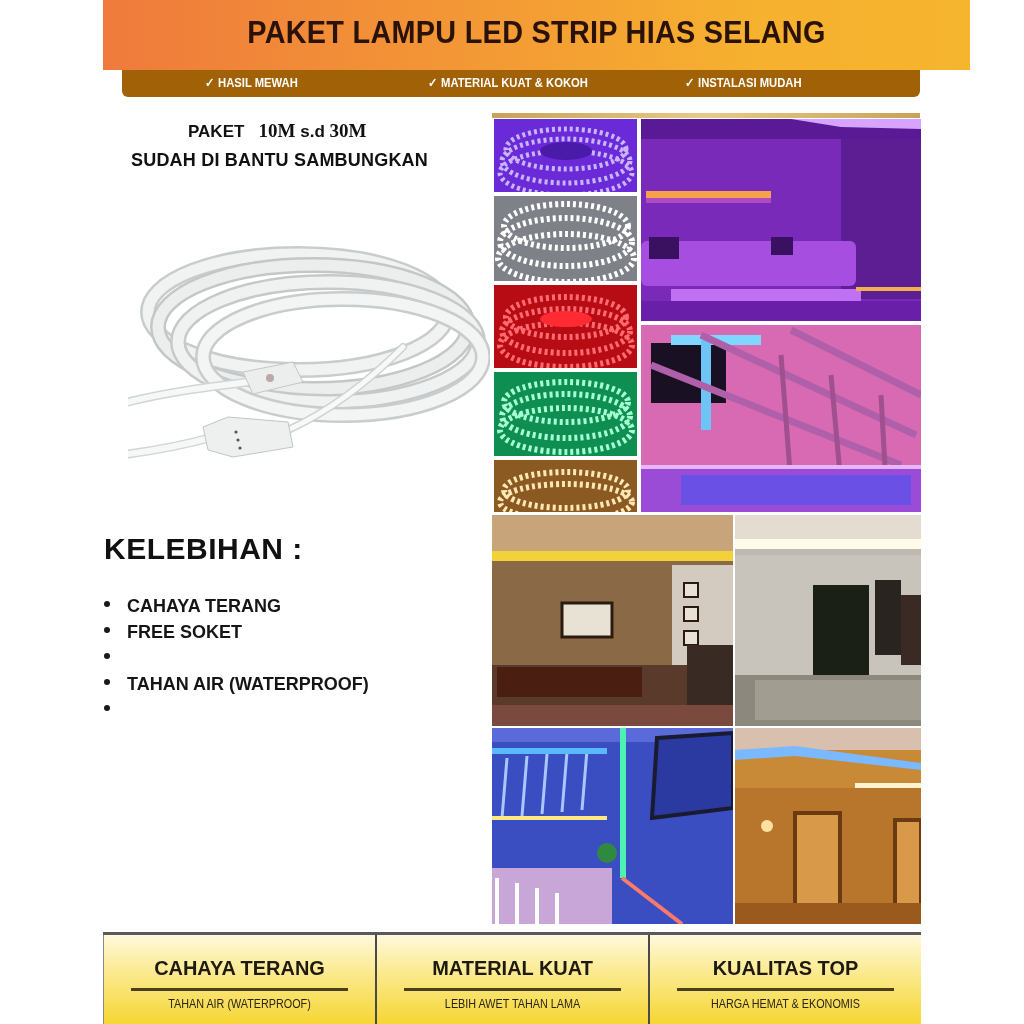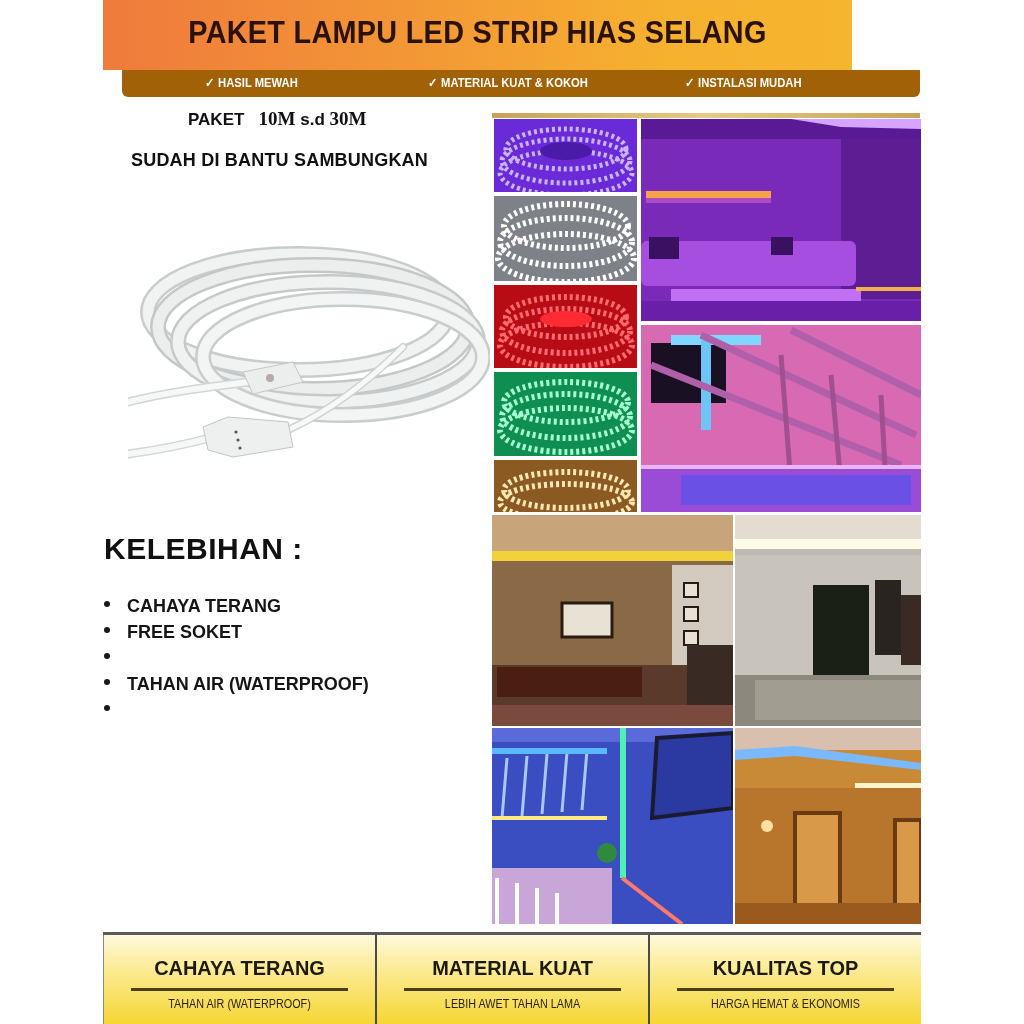--- a/index.html
+++ b/index.html
@@ -7,7 +7,7 @@
   body { position: relative; font-family: "Liberation Sans", sans-serif; }
 
   
-  .banner { position: absolute; left: 103px; top: 0; width: 749px; height: 70px;
+  .banner { position: absolute; left: 103px; top: 0; width: 867px; height: 70px;
     background: linear-gradient(90deg, #ef7a3c 0%, #f39a35 45%, #f6b12f 75%, #f6b52e 100%); }
   .banner-title { position: absolute; left: 0; right: 0; top: 15px; text-align: center;
     font-family: "Liberation Sans", sans-serif; font-weight: 700; font-size: 31px;

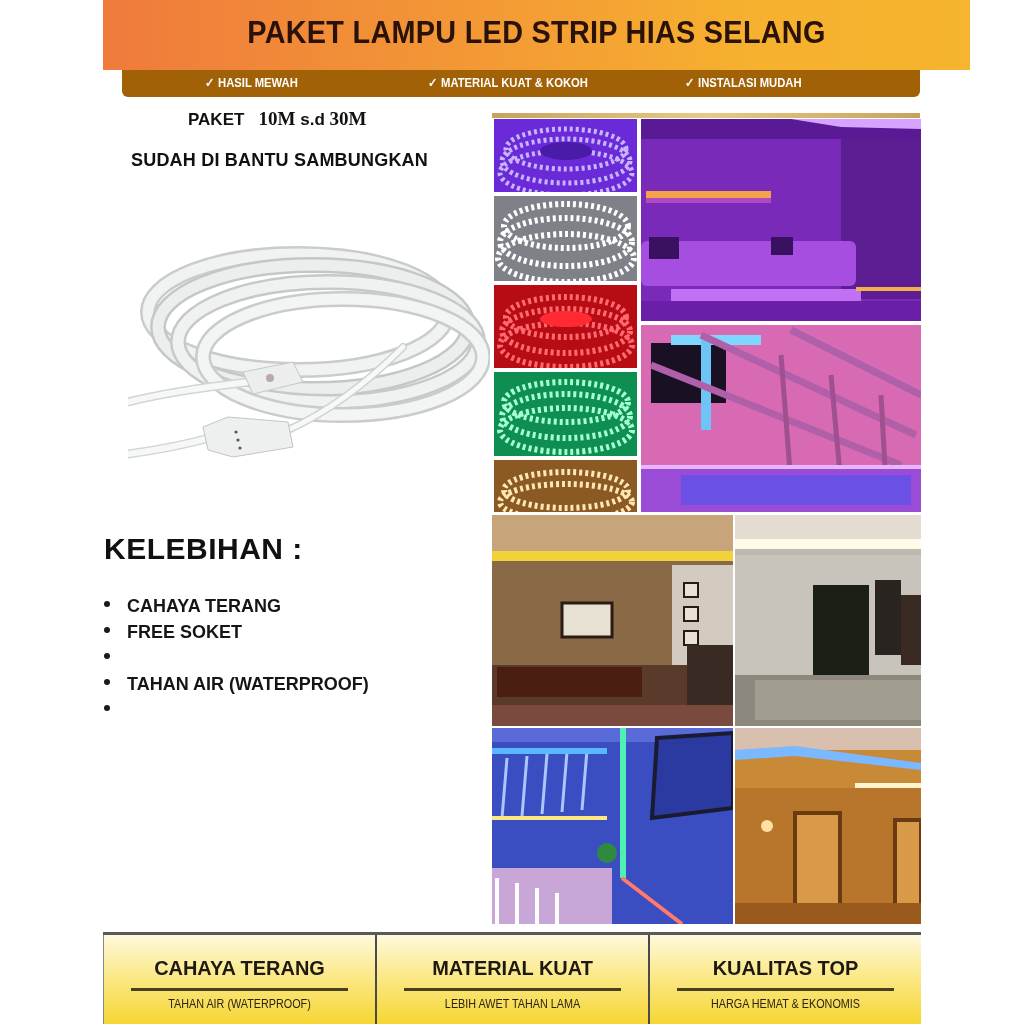--- a/index.html
+++ b/index.html
@@ -21,7 +21,7 @@
     background: linear-gradient(90deg,#c9a25a,#e8c985,#c9a25a); }
 
   
-  .pkg-line1 { position: absolute; left: 188px; top: 108px; font-size: 17px; font-weight: 700; color: #111;
+  .pkg-line1 { position: absolute; left: 188px; top: 120px; font-size: 17px; font-weight: 700; color: #111;
     font-family: "Liberation Sans", sans-serif; }
   .pkg-line1 .serif { font-family: "Liberation Serif", serif; font-size: 19px; }
   .pkg-line2 { position: absolute; left: 131px; top: 150px; font-size: 18px; font-weight: 700; color: #111; letter-spacing: 0.2px; text-align: center; }

